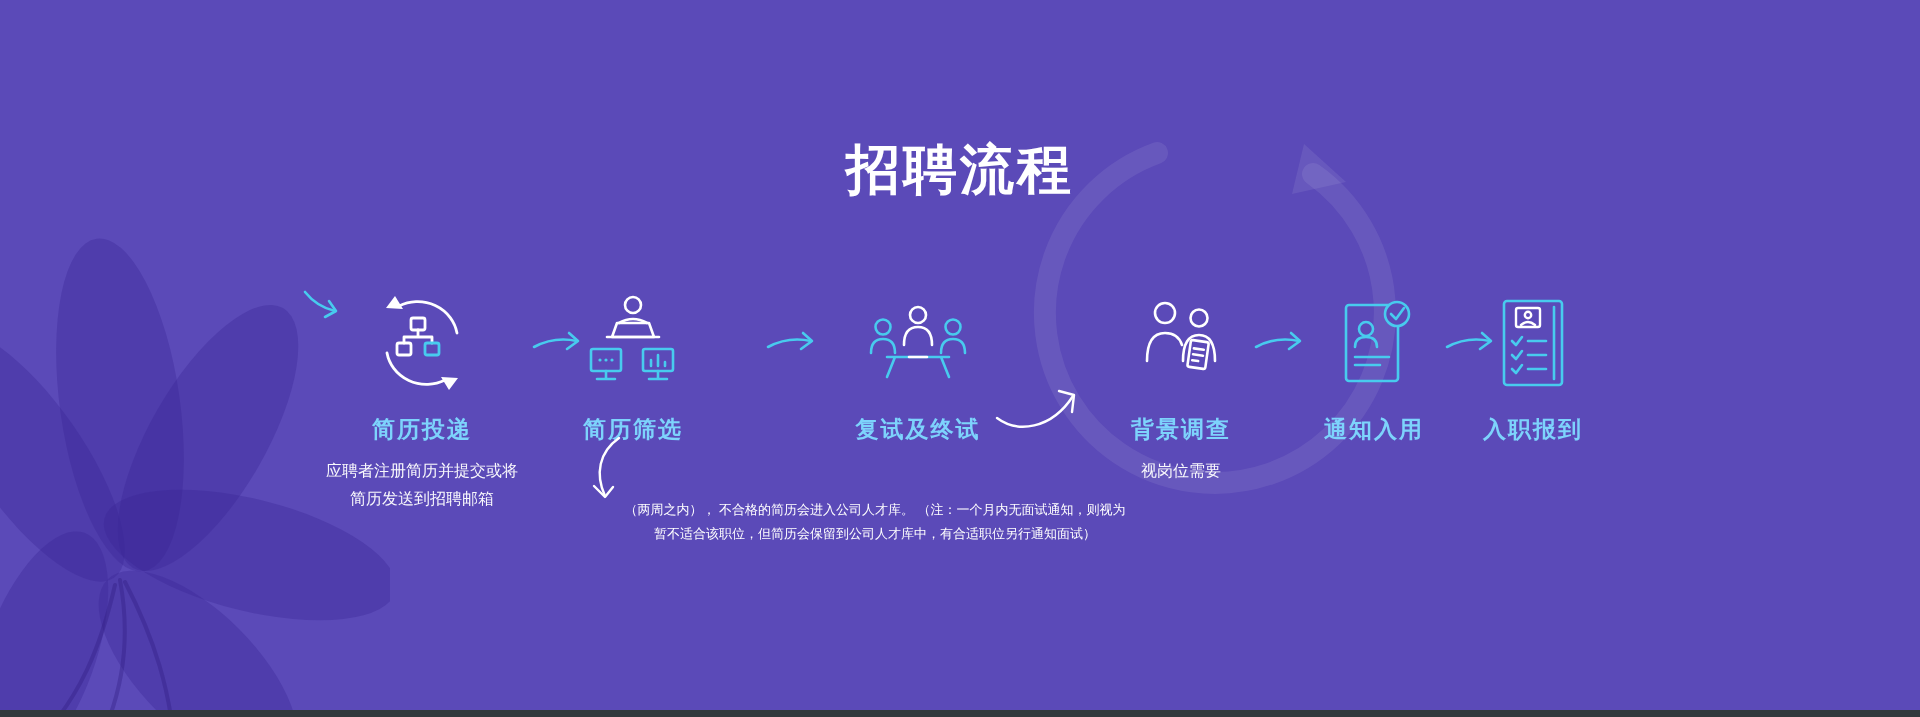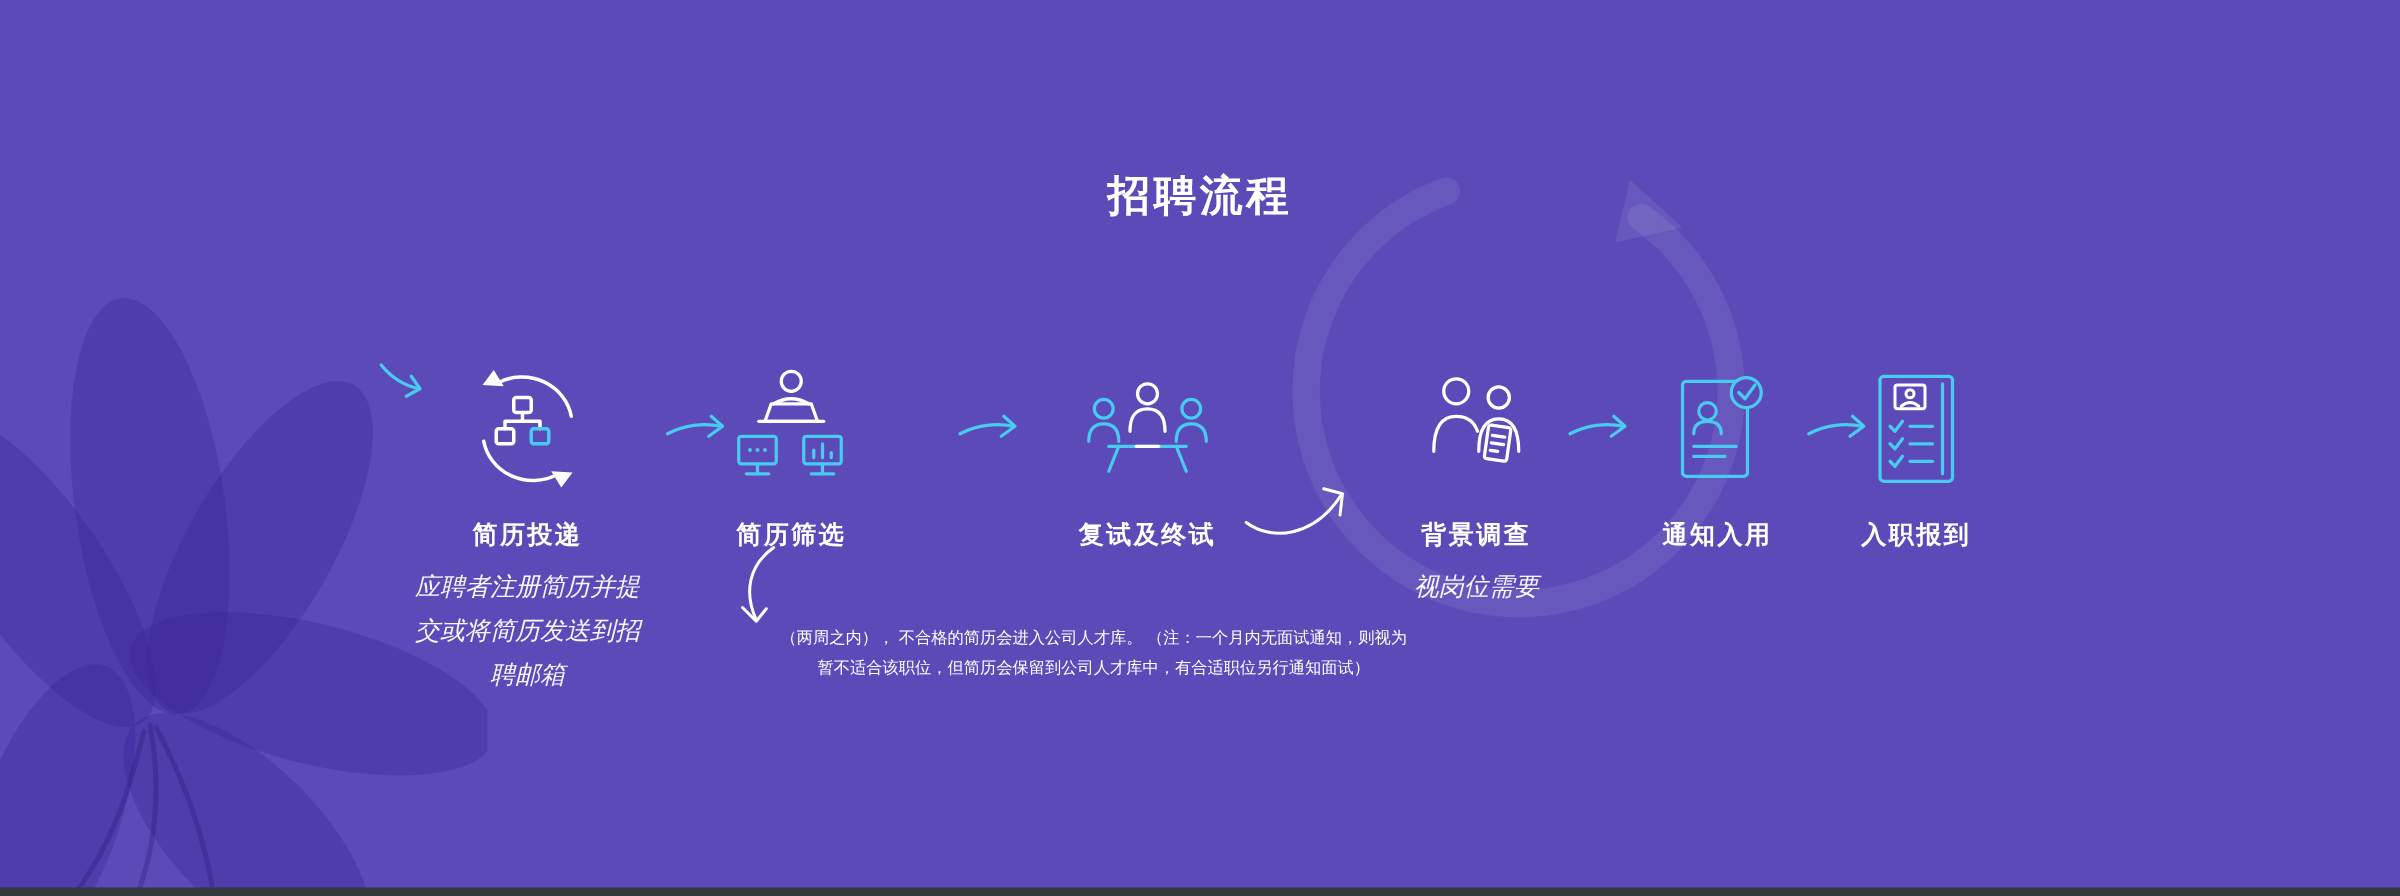--- a/index.html
+++ b/index.html
@@ -20,7 +20,7 @@
     width: 100%;
     margin: 0;
     text-align: center;
-    font-size: 34px;
+    font-size: 54px;
     font-weight: bold;
     letter-spacing: 3px;
     color: #fff;

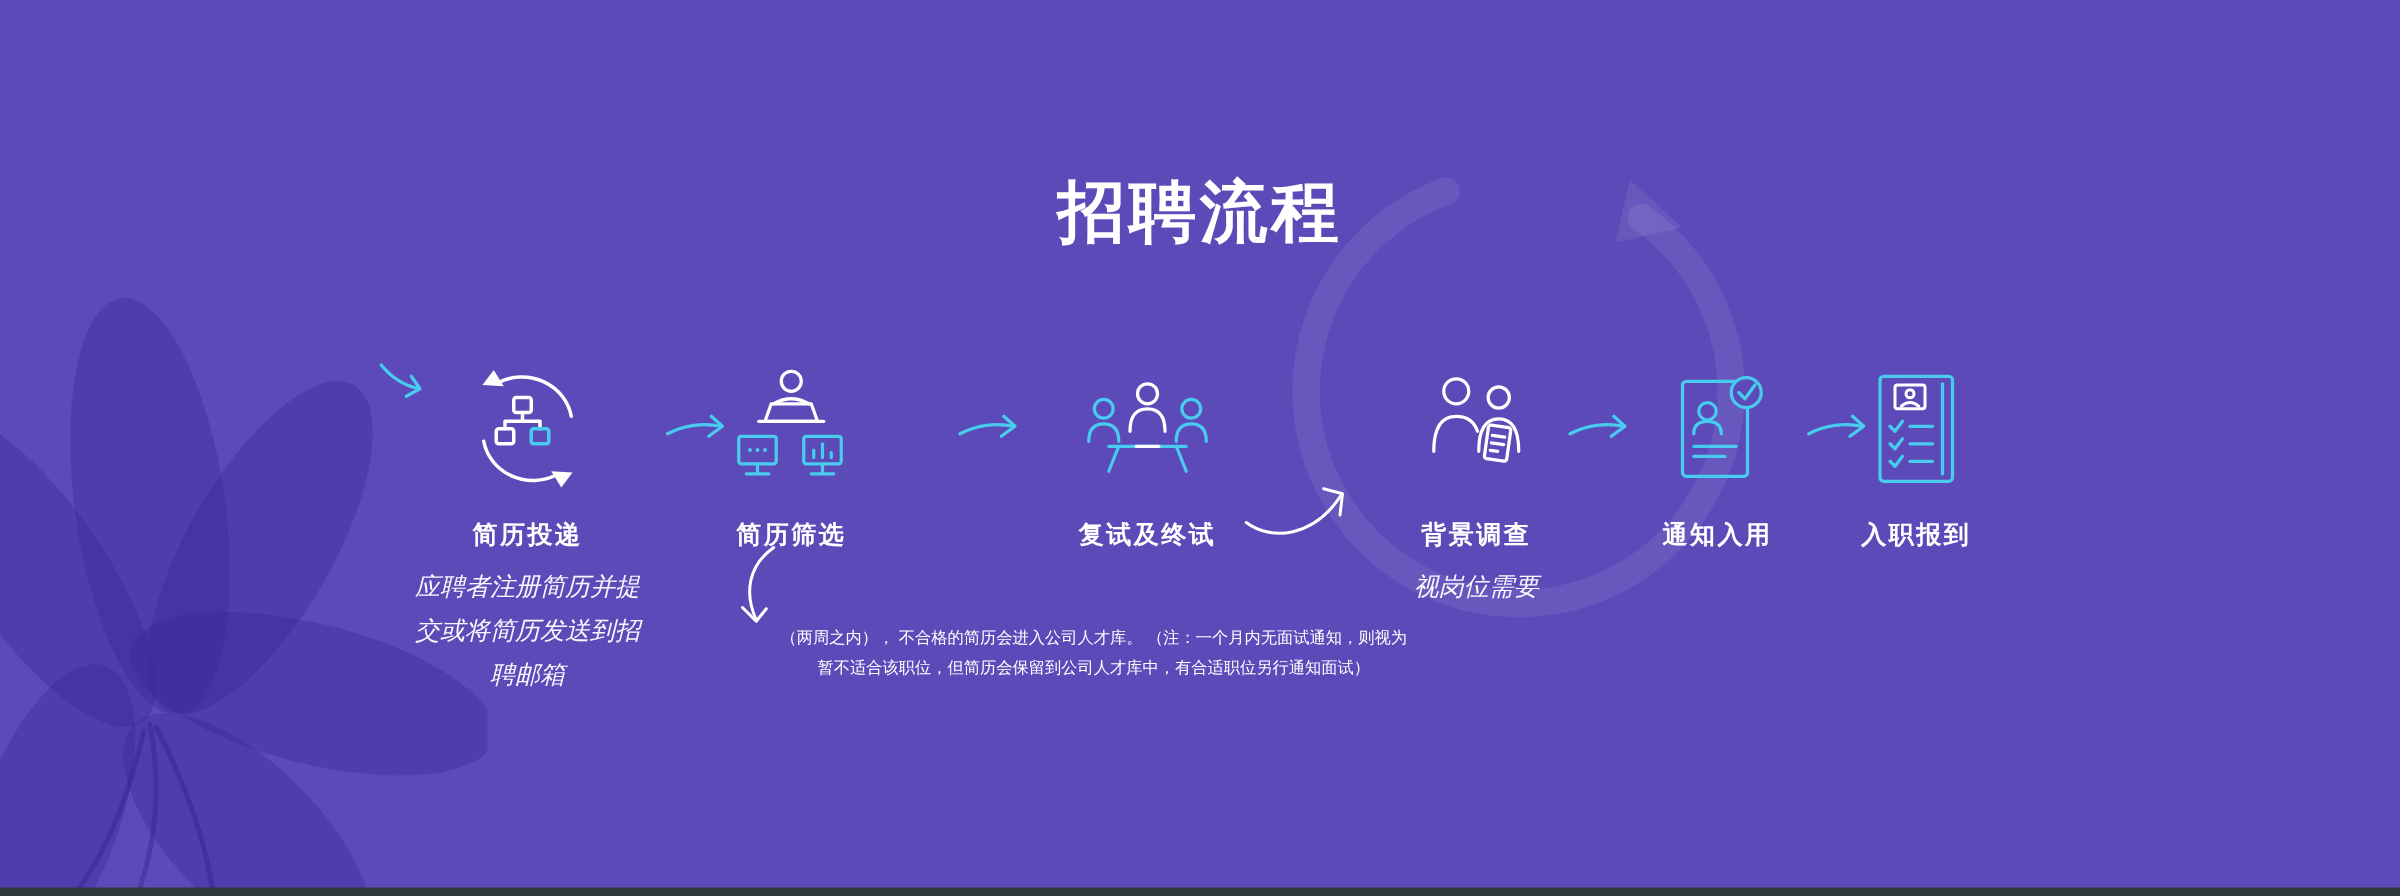--- a/index.html
+++ b/index.html
@@ -42,10 +42,10 @@
   }
   .step-label {
     margin-top: 14px;
-    font-size: 20px;
+    font-size: 23px;
     font-weight: bold;
     letter-spacing: 2px;
-    color: #ffffff;
+    color: #7dd3fc;
   }
   .step-sub {
     margin: 12px auto 12px;

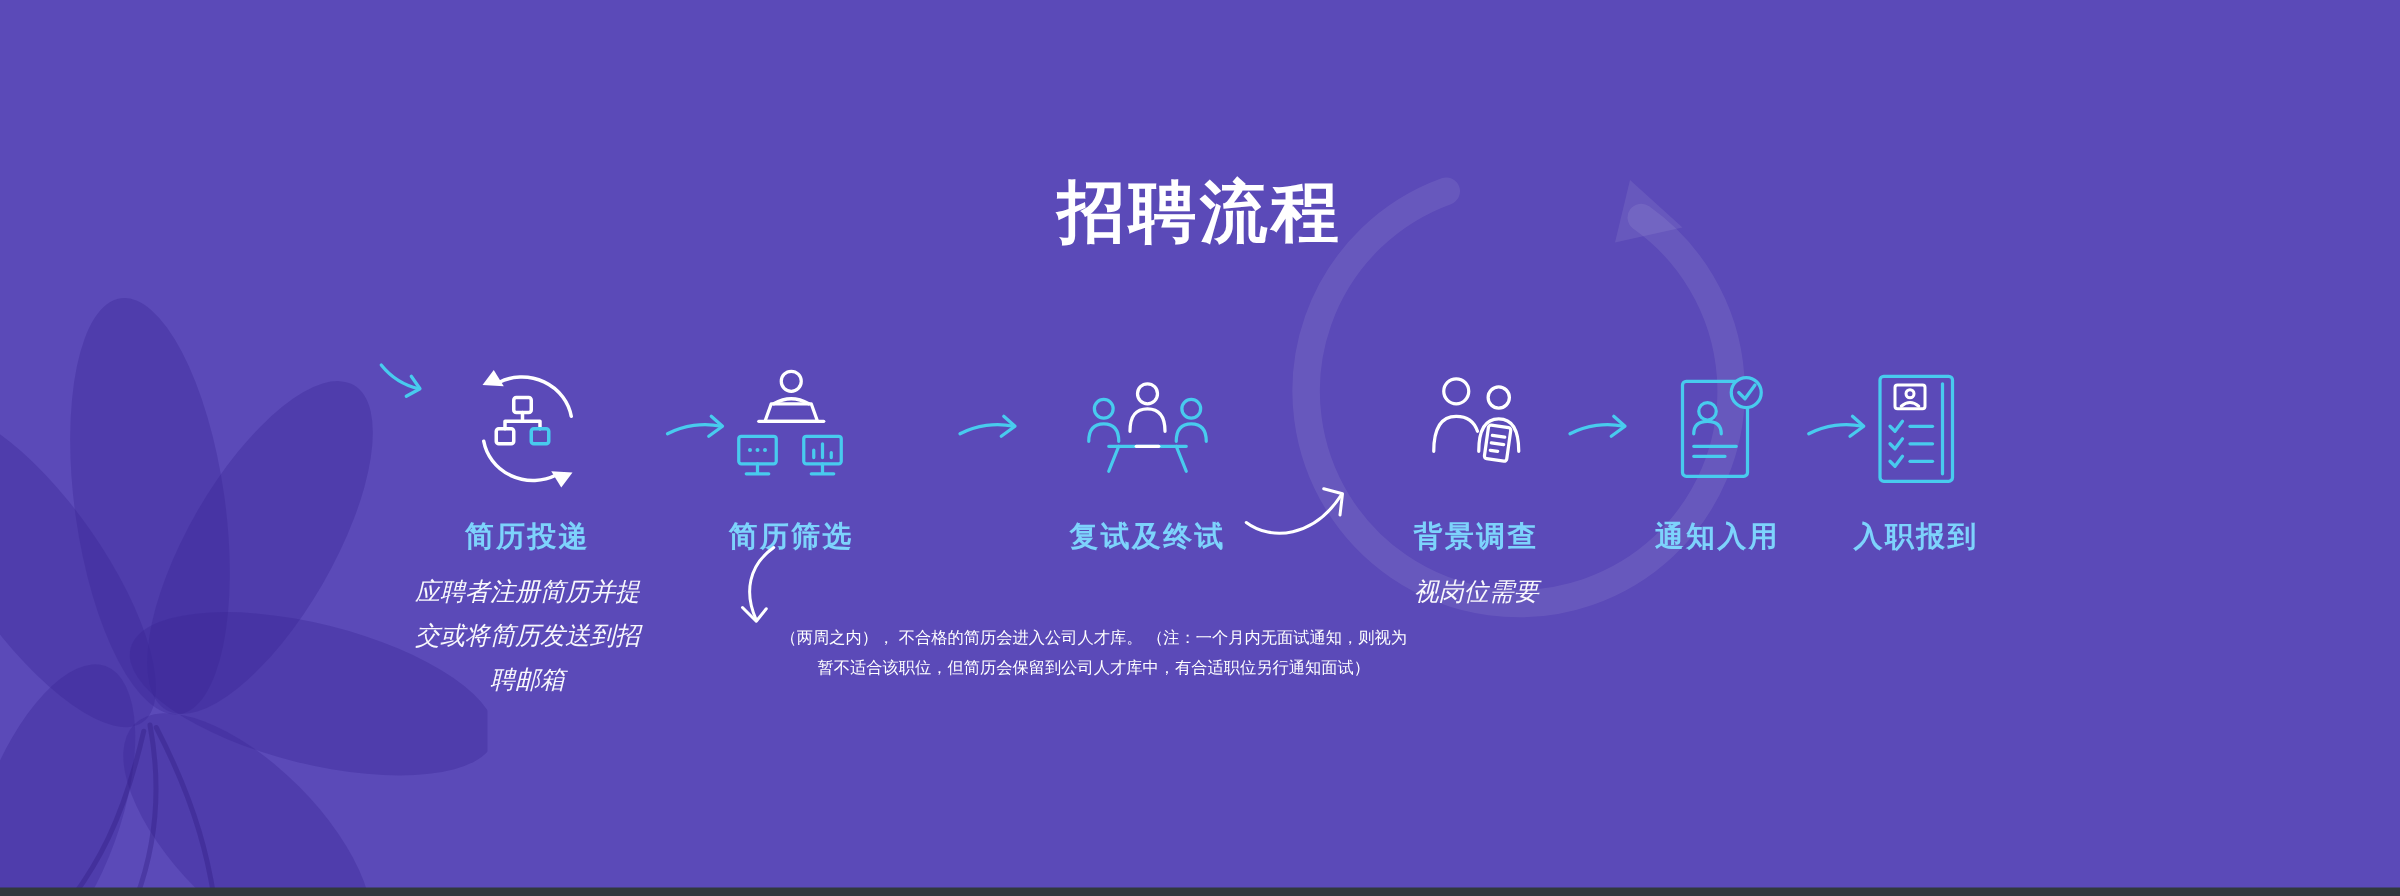--- a/index.html
+++ b/index.html
@@ -50,10 +50,9 @@
   .step-sub {
     margin: 12px auto 12px;
     max-width: 196px;
-    font-size: 20px;
+    font-size: 16px;
     line-height: 1.75;
     color: rgba(255,255,255,0.96);
-    font-style: italic;
   }
   .arrow { position: absolute; z-index: 3; }
   .note {

